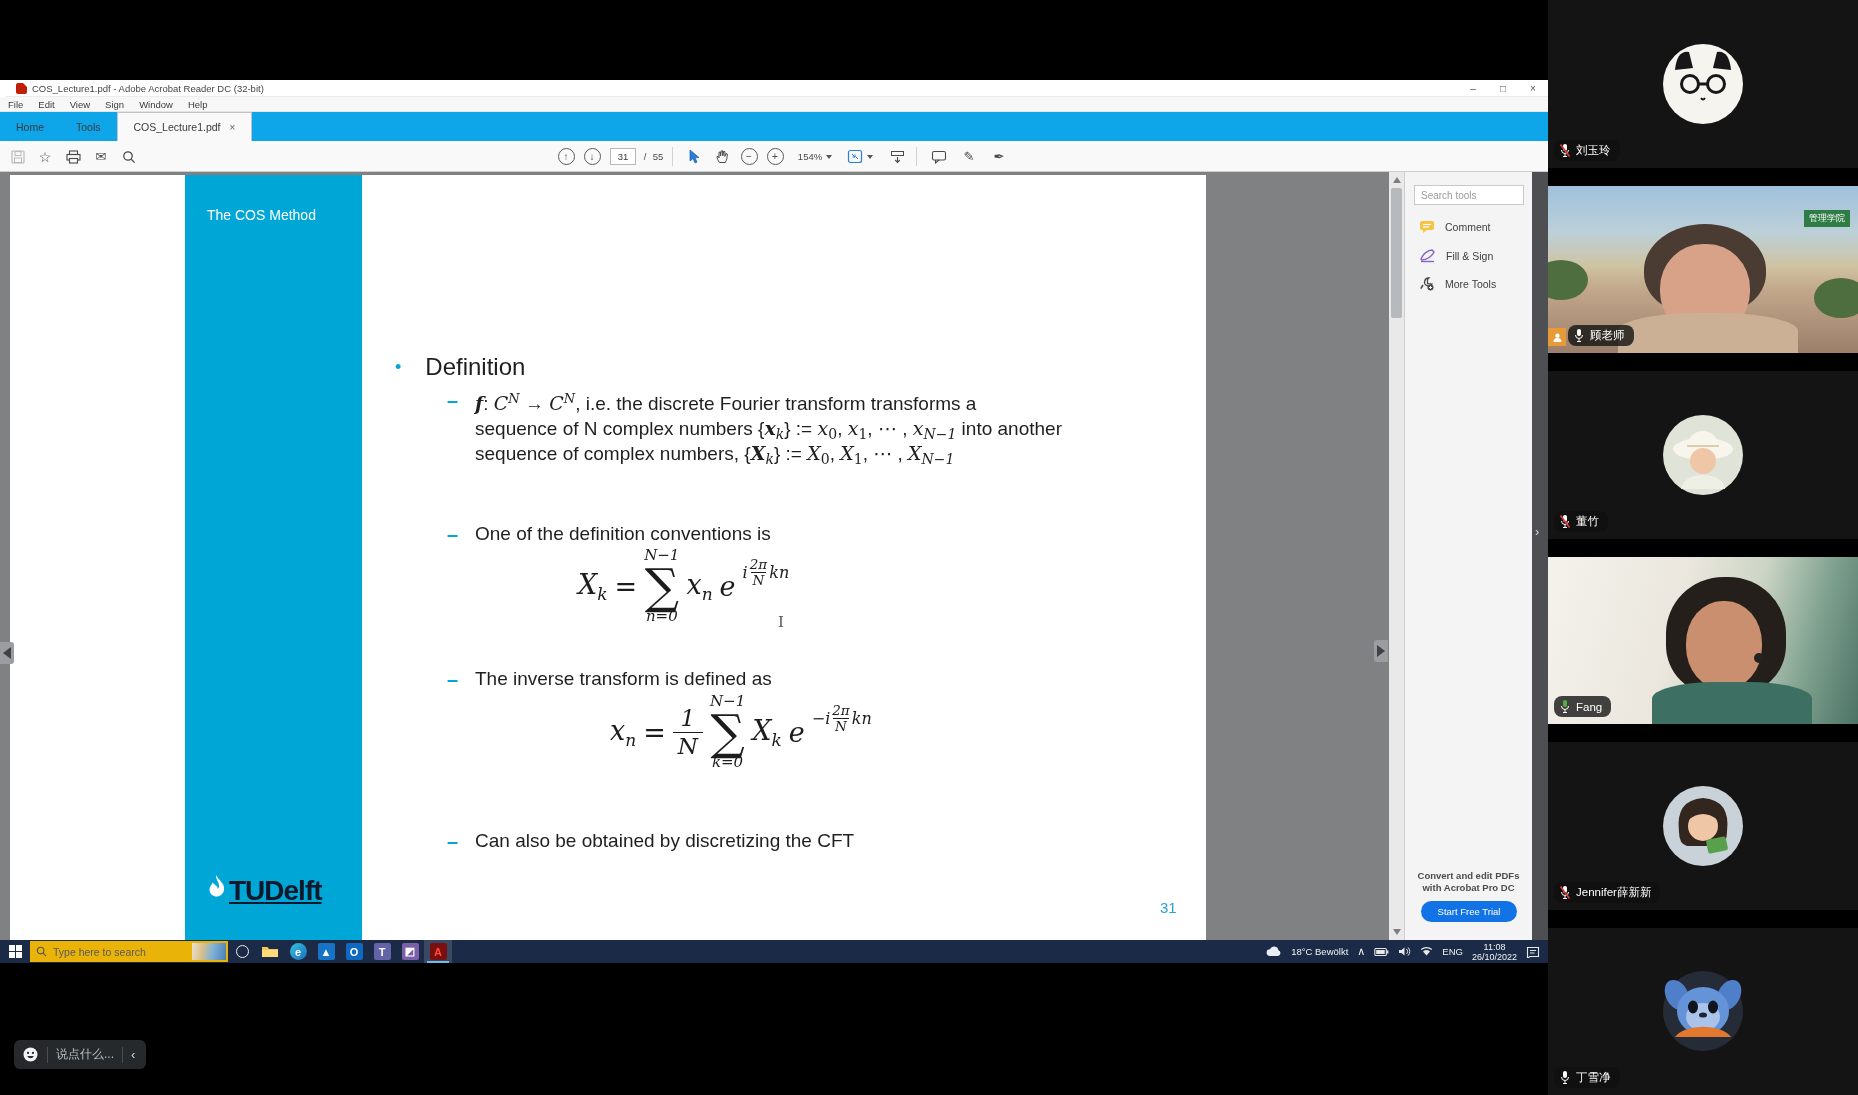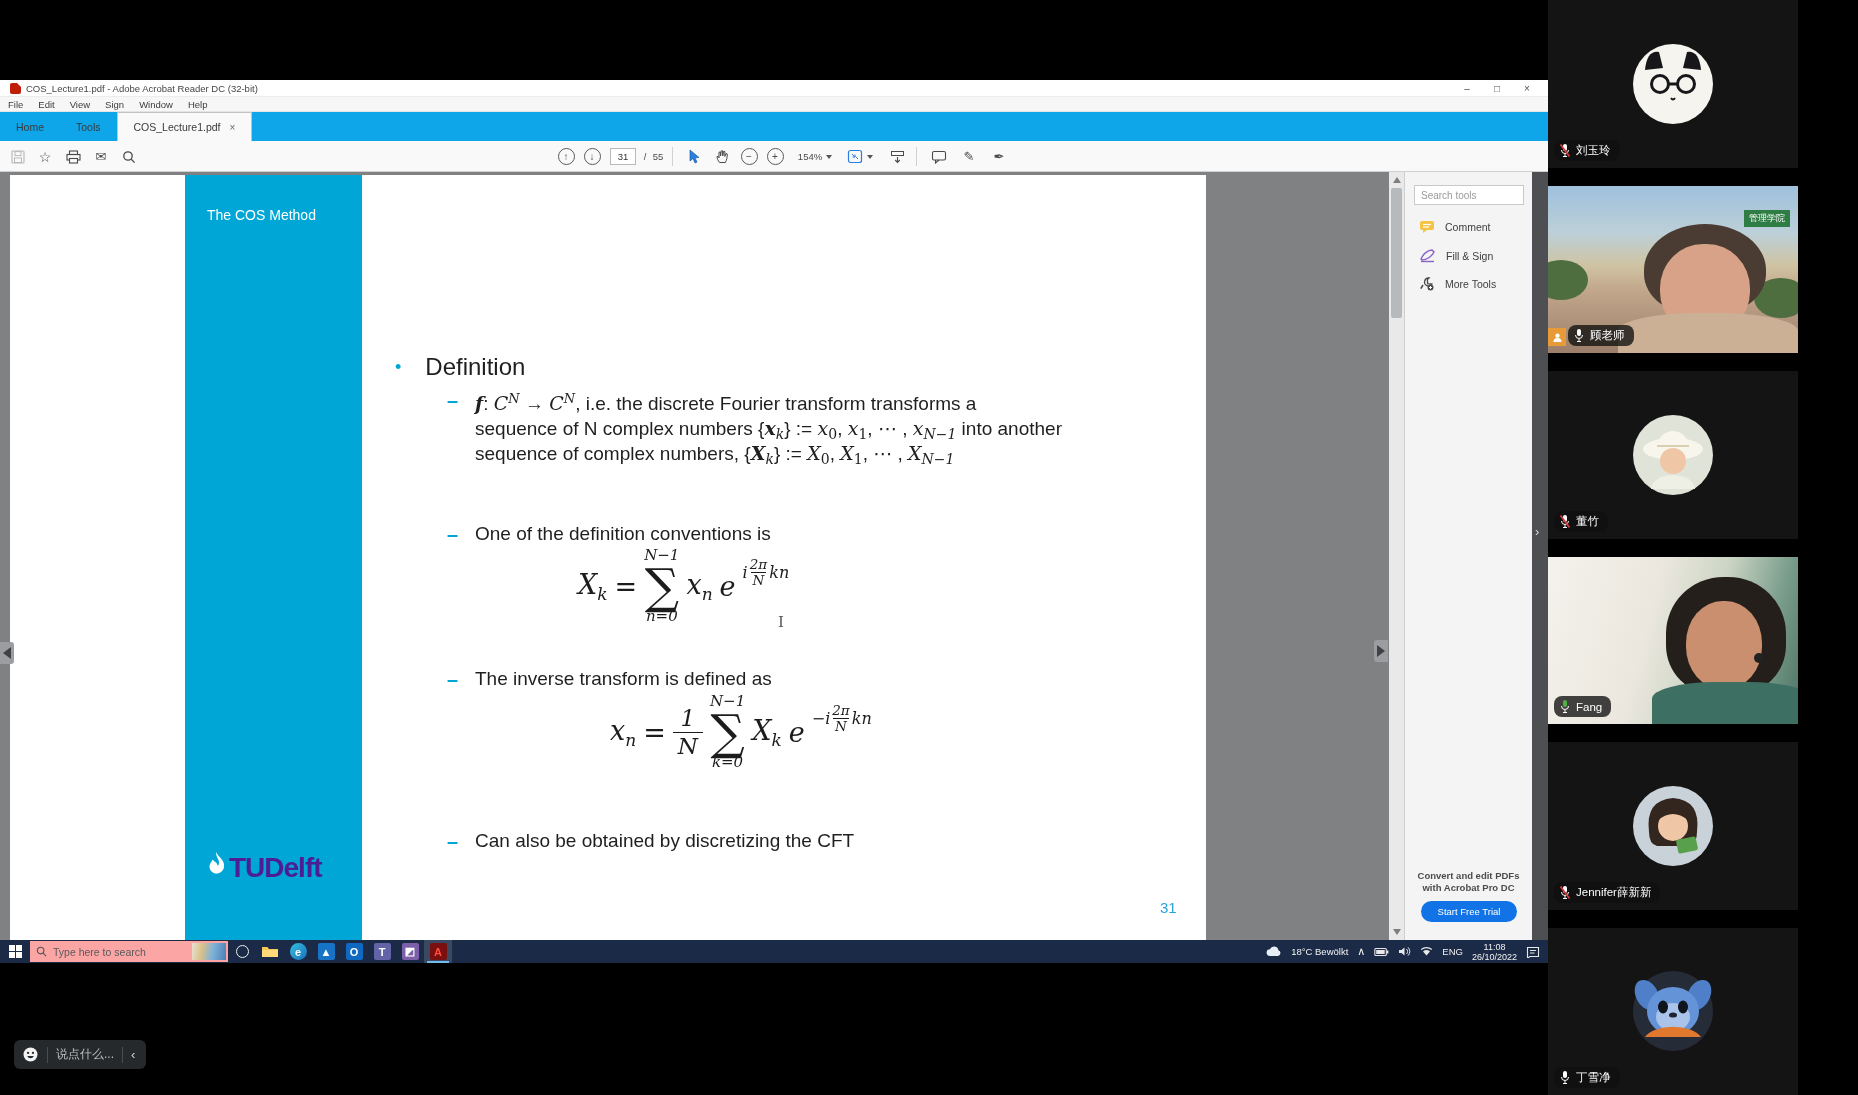--- a/index.html
+++ b/index.html
@@ -9,7 +9,7 @@
 
   
   .acrobat { position:absolute; left:0; top:80px; width:1548px; height:860px; background:#fff; }
-  .titlebar { position:absolute; left:0; top:0; width:100%; height:17px; background:#ffffff;
+  .titlebar { position:absolute; left:6px; top:0; width:100%; height:17px; background:#ffffff;
               display:flex; align-items:center; padding-left:10px; border-bottom:1px solid #ececec;}
   .pdf-ico { width:11px; height:11px; background:#c11e07; border-radius:2px; position:relative; margin-right:5px;}
   .pdf-ico::after{content:""; position:absolute; right:0; top:0; border-left:4px solid #fff0; border-top:4px solid #fff; }

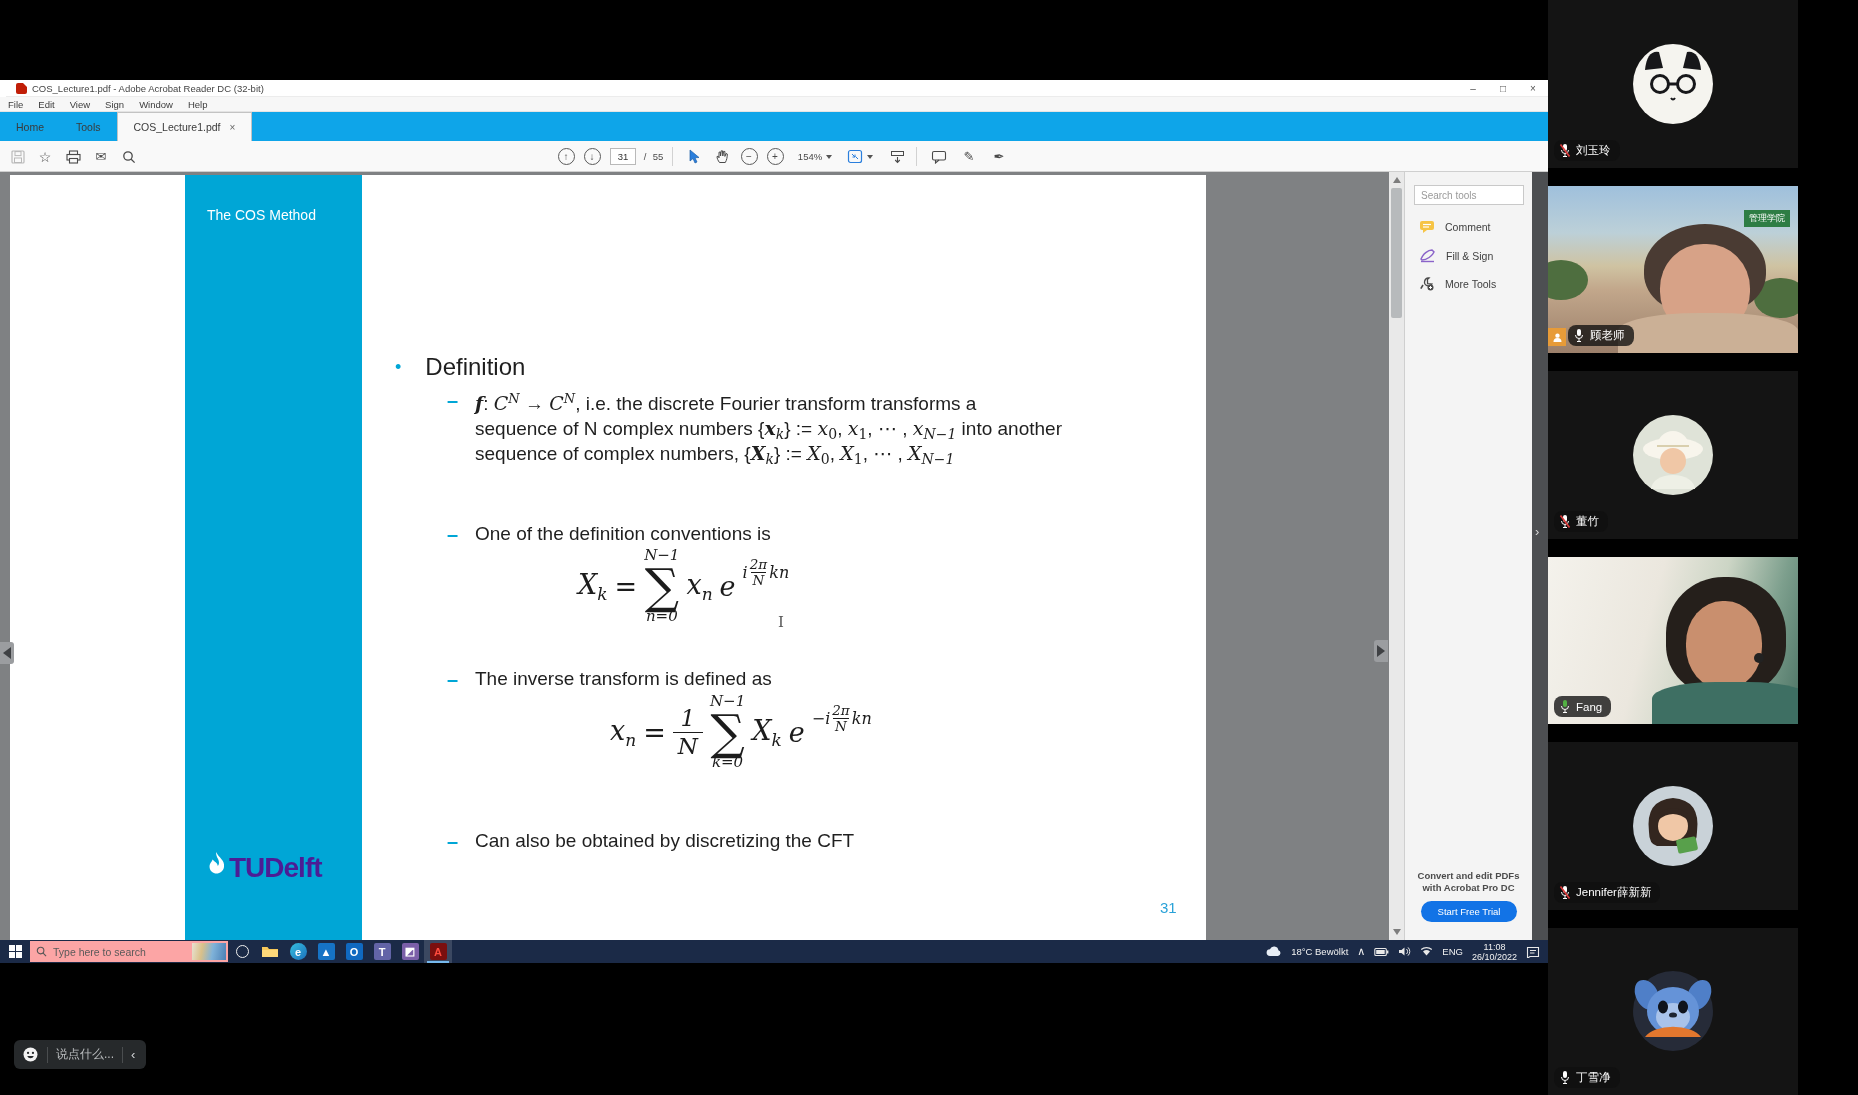--- a/index.html
+++ b/index.html
@@ -123,7 +123,7 @@
   .chat-chev { font-size:13px; color:#cfd2d4; }
 
   
-  .pstrip { position:absolute; left:1548px; top:0; width:250px; height:1095px; display:grid;
+  .pstrip { position:absolute; left:1548px; top:0; width:310px; height:1095px; display:grid;
             grid-template-rows:repeat(6,1fr); row-gap:18px; background:#000;}
   .ptile { position:relative; background:#141414; overflow:hidden;}
   .avatar-wrap { position:absolute; left:0; top:0; width:100%; height:100%; display:flex; align-items:center; justify-content:center;}

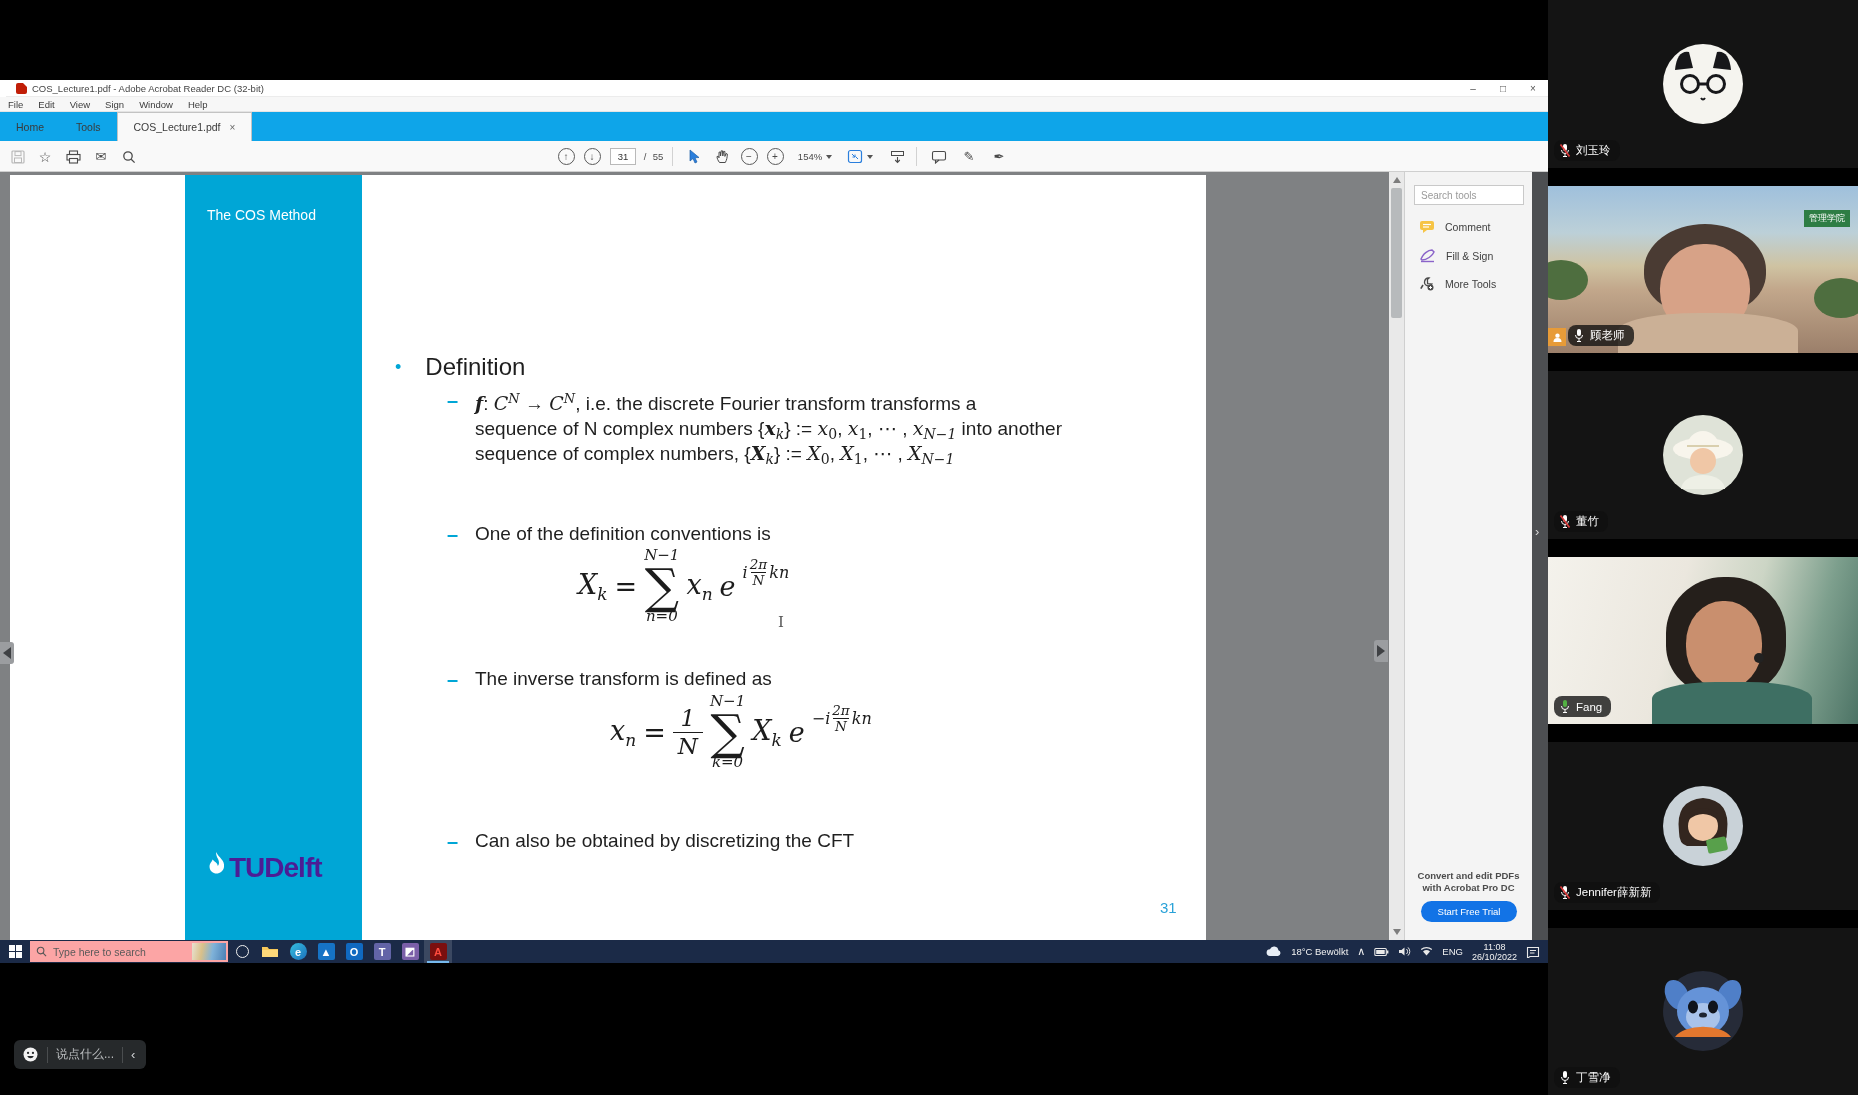--- a/index.html
+++ b/index.html
@@ -52,7 +52,7 @@
   .page { position:absolute; left:10px; top:3px; width:1196px; height:765px; background:#fff; }
   .side-band { position:absolute; left:175px; top:0; width:177px; height:765px; background:#00A6D6; }
   .side-label { position:absolute; left:22px; top:32px; font-size:14px; color:#fff; }
-  .tu-logo { position:absolute; left:20px; top:677px; display:flex; align-items:flex-end; color:#4c1d95;}
+  .tu-logo { position:absolute; left:20px; top:700px; display:flex; align-items:flex-end; color:#0f172a;text-decoration:underline;}
   .tu-flame { margin-right:2px; margin-bottom:2px;}
   .tu-txt { font-size:28px; font-weight:bold; letter-spacing:-1px;}
   .slide-title { position:absolute; left:383px; top:60px; font-size:38px; color:#2aa2d8; }

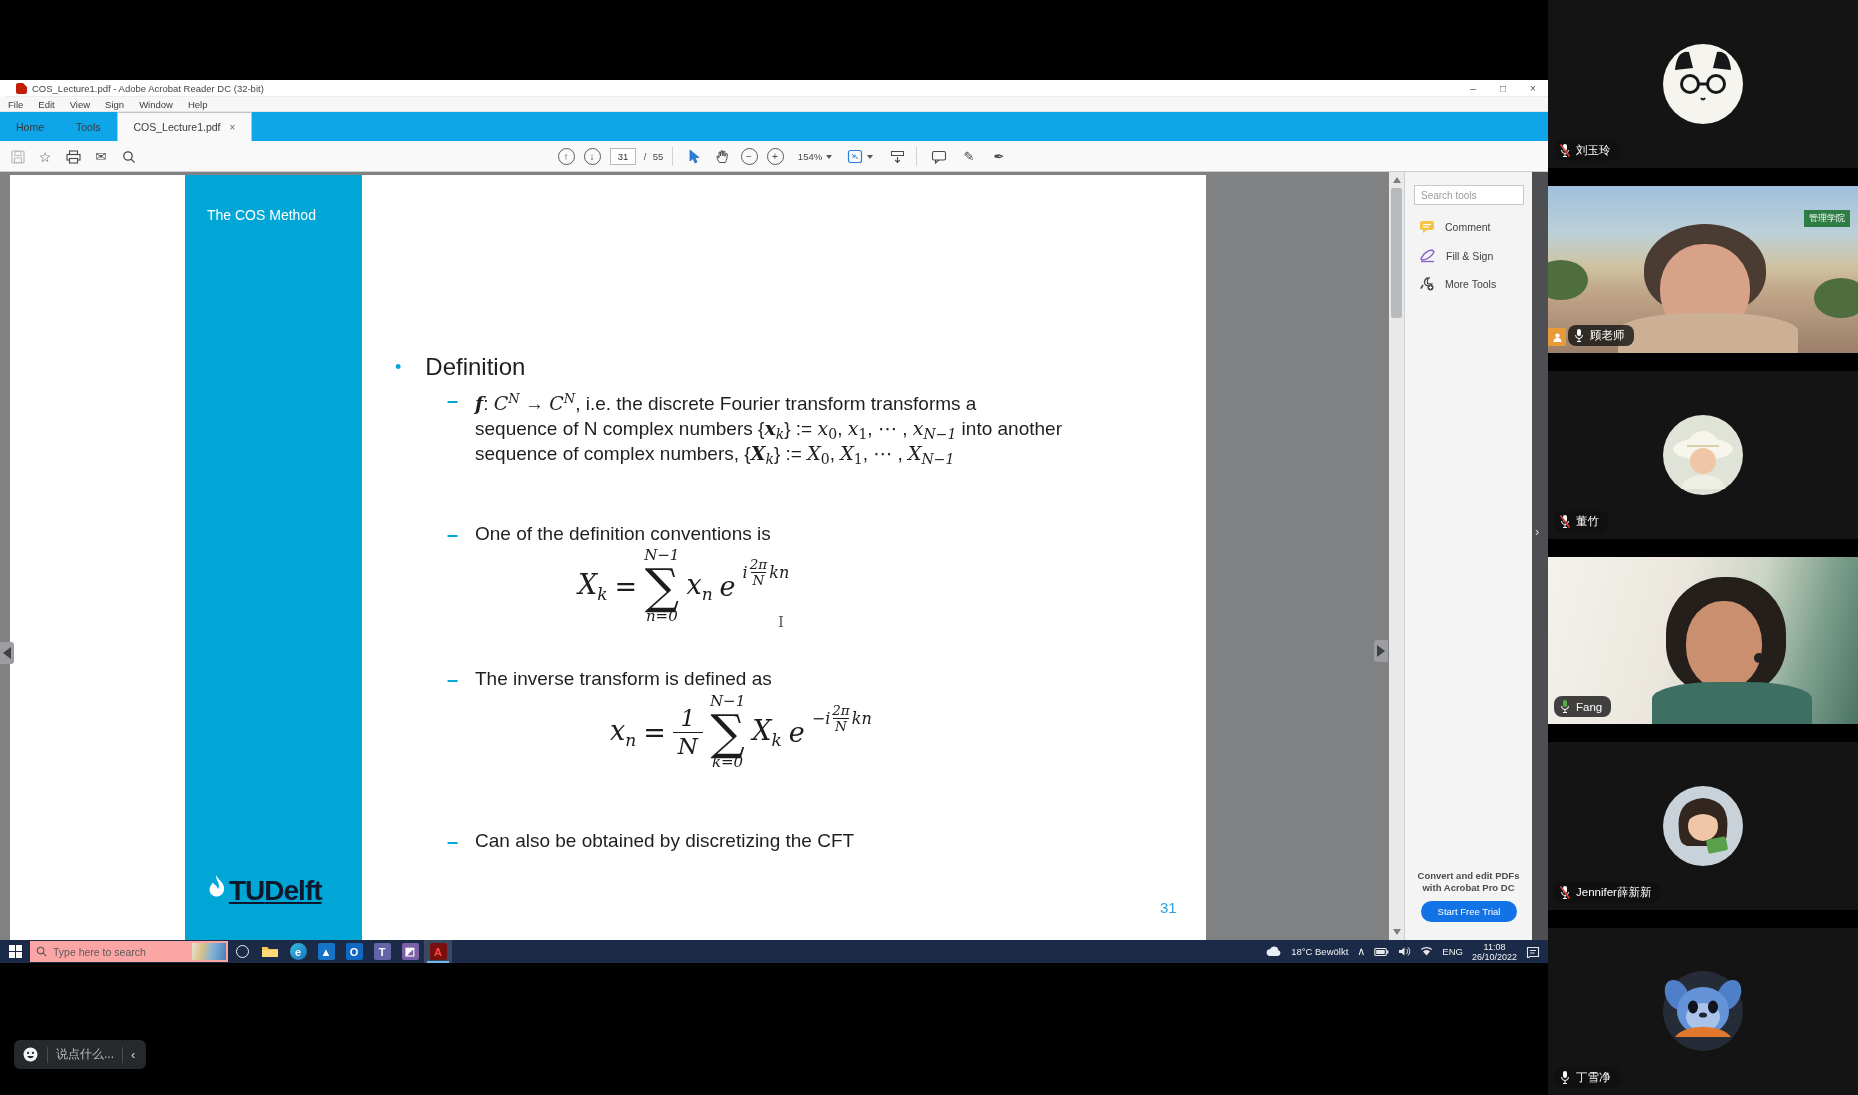--- a/index.html
+++ b/index.html
@@ -101,7 +101,7 @@
   .tb-start { width:30px; height:23px; display:flex; align-items:center; justify-content:center;}
   .win-logo { display:grid; grid-template-columns:6px 6px; grid-template-rows:6px 6px; gap:1px;}
   .win-logo i { background:#fdfdfd; }
-  .tb-searchbox { width:198px; height:21px; background:#fca5a5; display:flex; align-items:center; padding-left:6px; gap:6px; position:relative;}
+  .tb-searchbox { width:198px; height:21px; background:#eab308; display:flex; align-items:center; padding-left:6px; gap:6px; position:relative;}
   .tb-search-txt { font-size:10.5px; color:#5a5a5a; }
   .tb-thumb { position:absolute; right:2px; top:2px; width:34px; height:17px;
               background:linear-gradient(100deg,#e8e2d2 0%,#d9c089 30%,#7fb2d9 60%,#4a7fb5 100%);}

